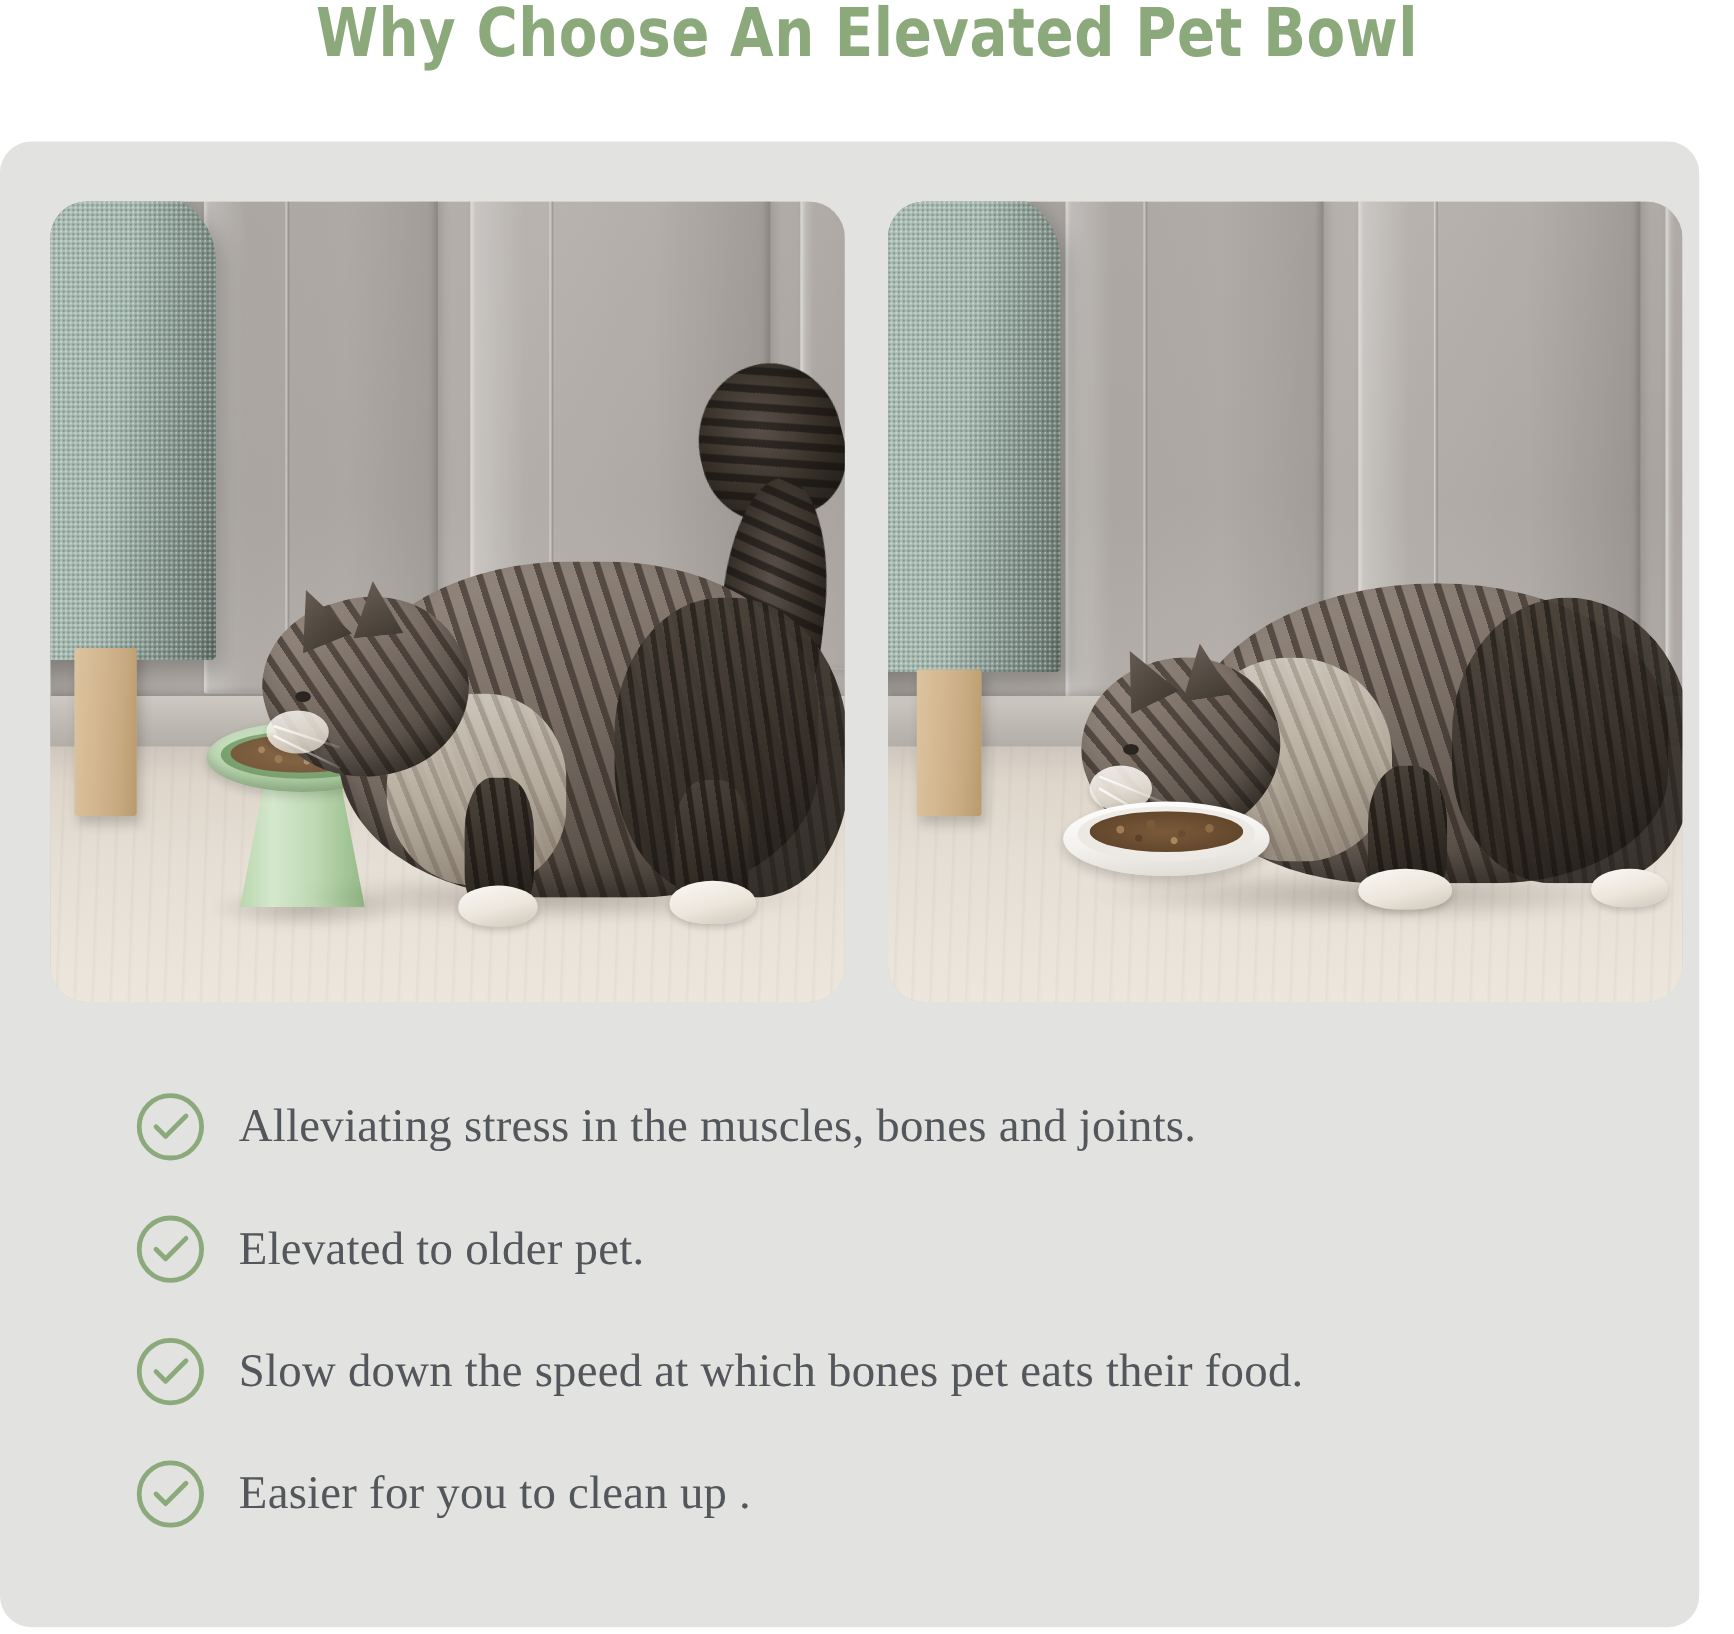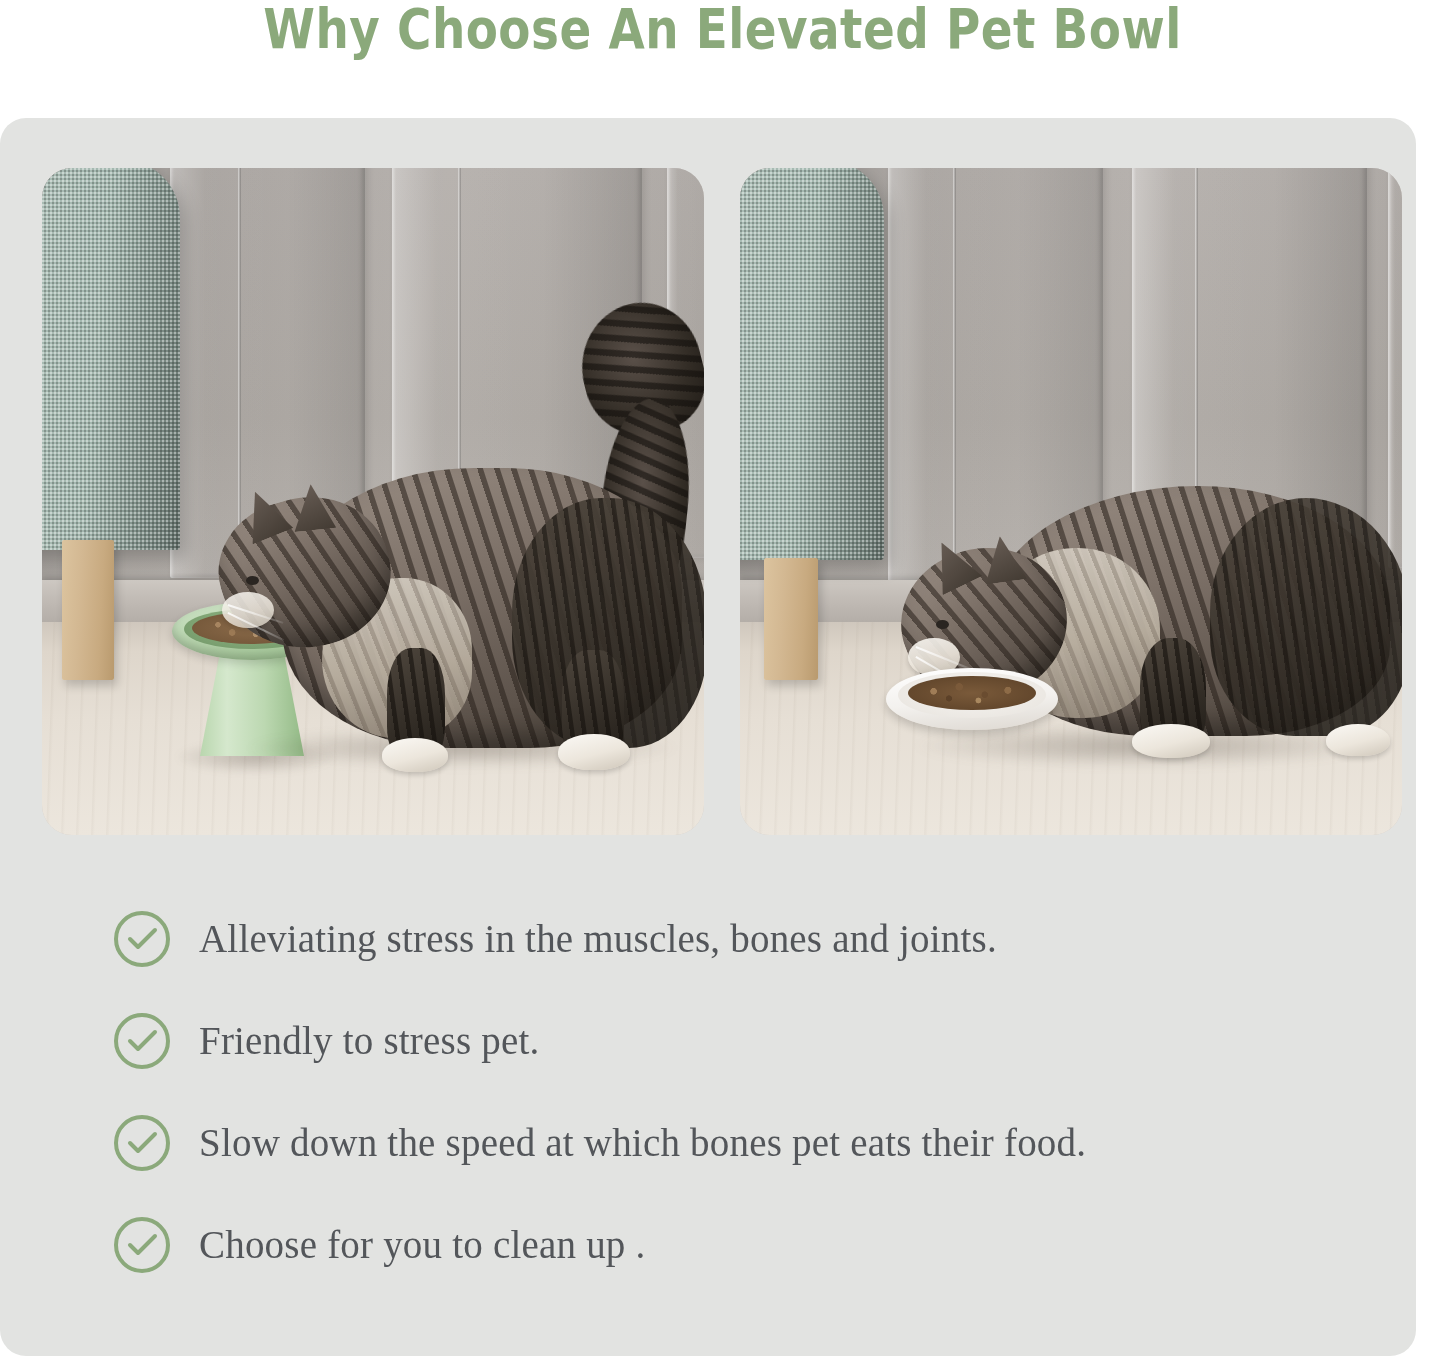--- a/index.html
+++ b/index.html
@@ -423,7 +423,7 @@
             <path d="M18 30 L26 38 L43 21" fill="none" stroke="#8ba97b" stroke-width="4" stroke-linecap="round" stroke-linejoin="round"></path>
           </svg>
         </span>
-        <span class="benefit-text">Friendly to stress pet.</span>
+        <span class="benefit-text">Elevated to older pet.</span>
       </div>
 
       <div class="benefit-row">

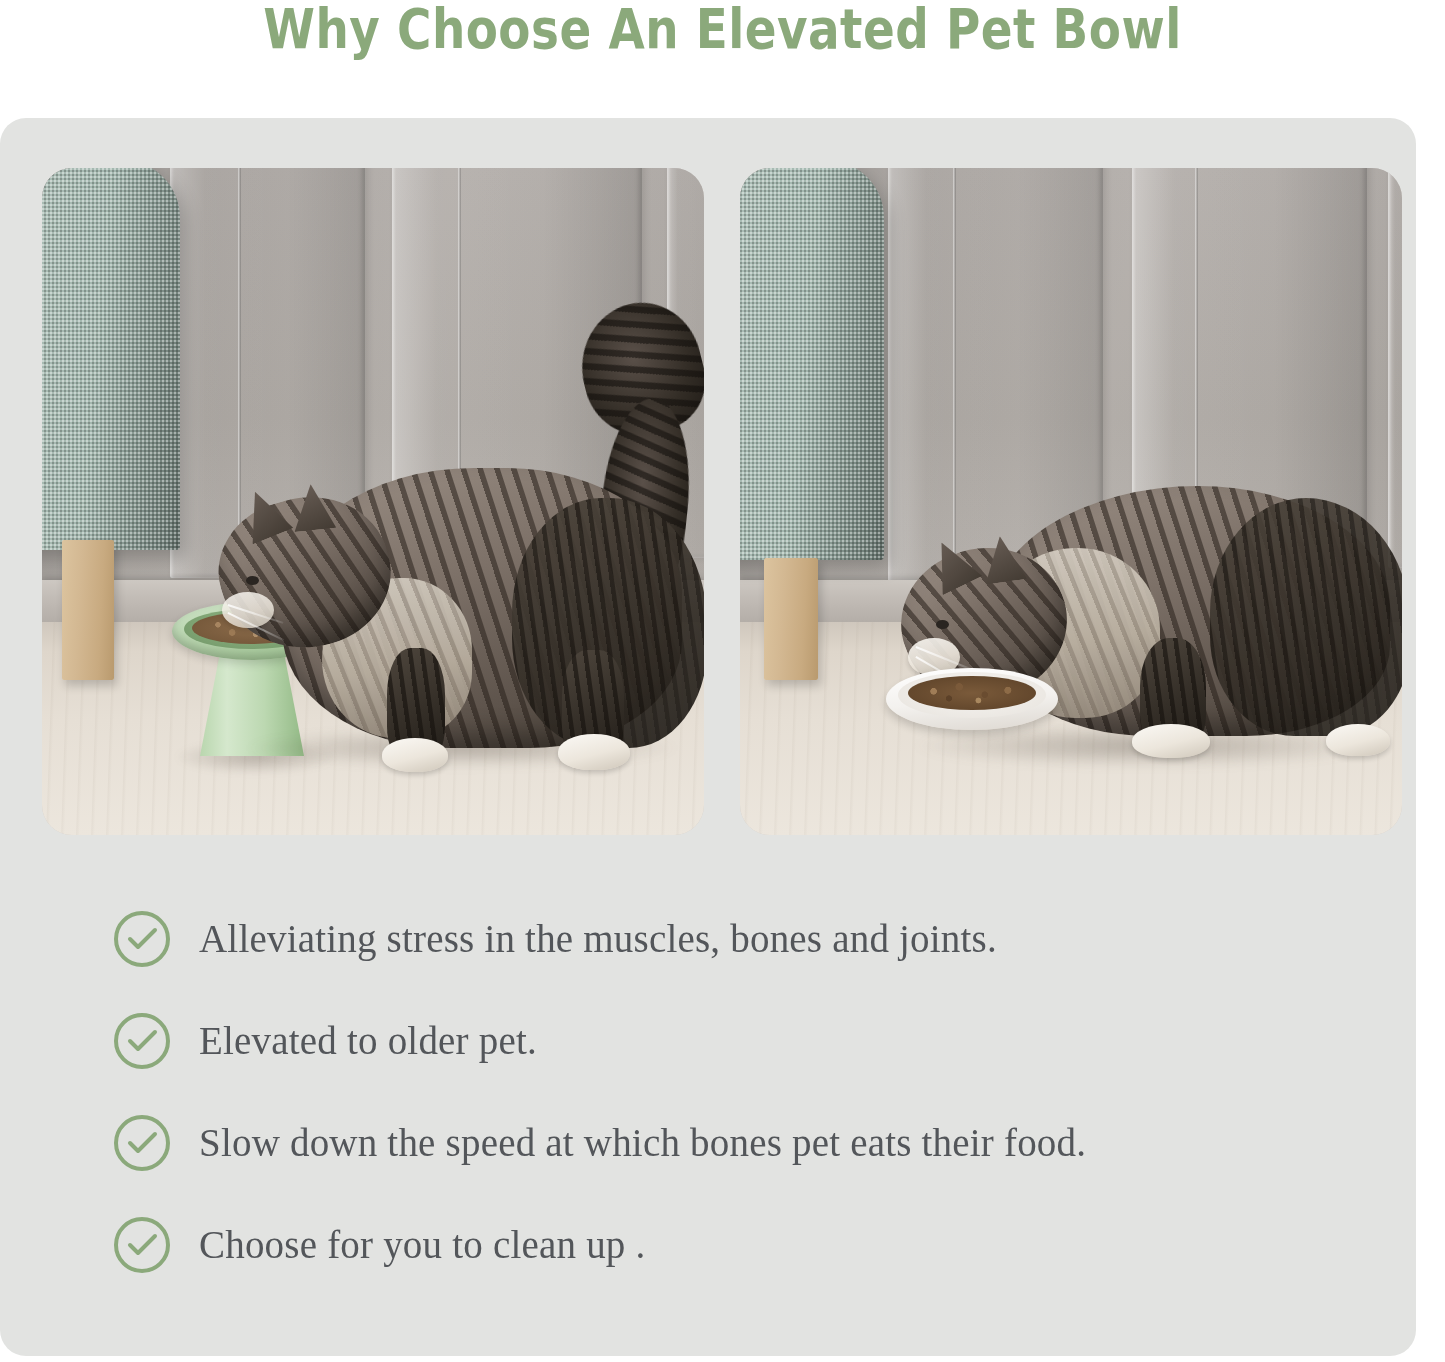--- a/index.html
+++ b/index.html
@@ -443,7 +443,7 @@
             <path d="M18 30 L26 38 L43 21" fill="none" stroke="#8ba97b" stroke-width="4" stroke-linecap="round" stroke-linejoin="round"></path>
           </svg>
         </span>
-        <span class="benefit-text">Choose for you to clean up .</span>
+        <span class="benefit-text">Easier for you to clean up .</span>
       </div>
 
     </div>

